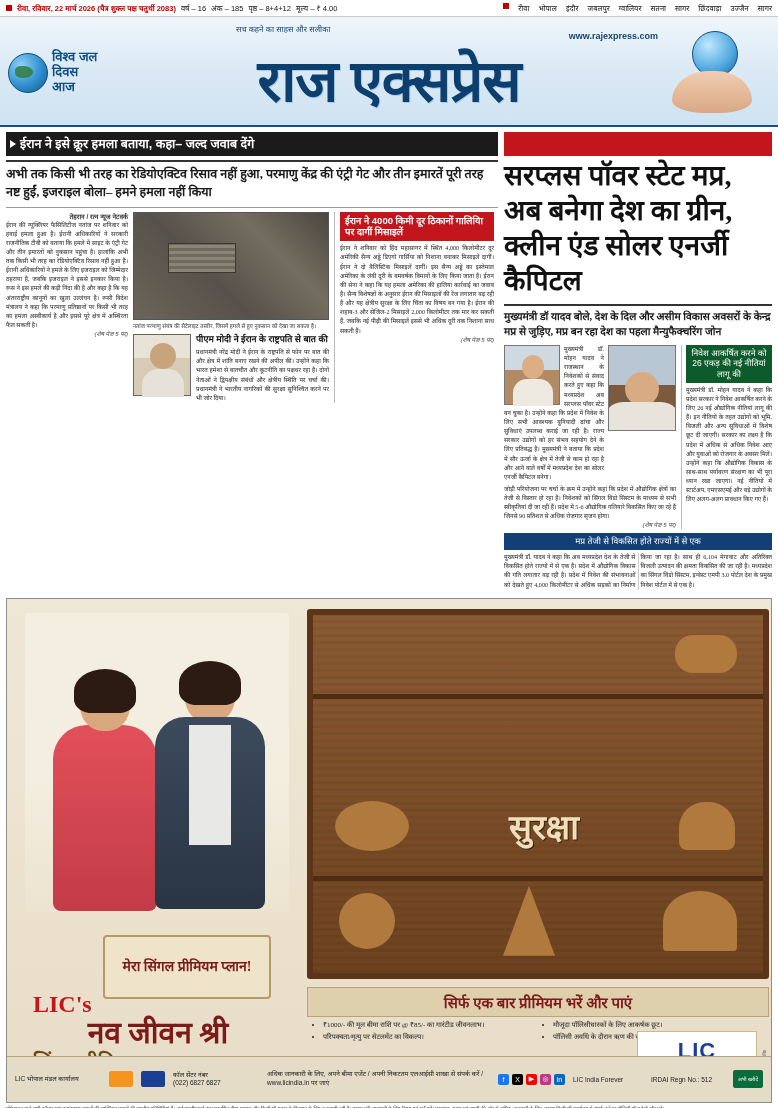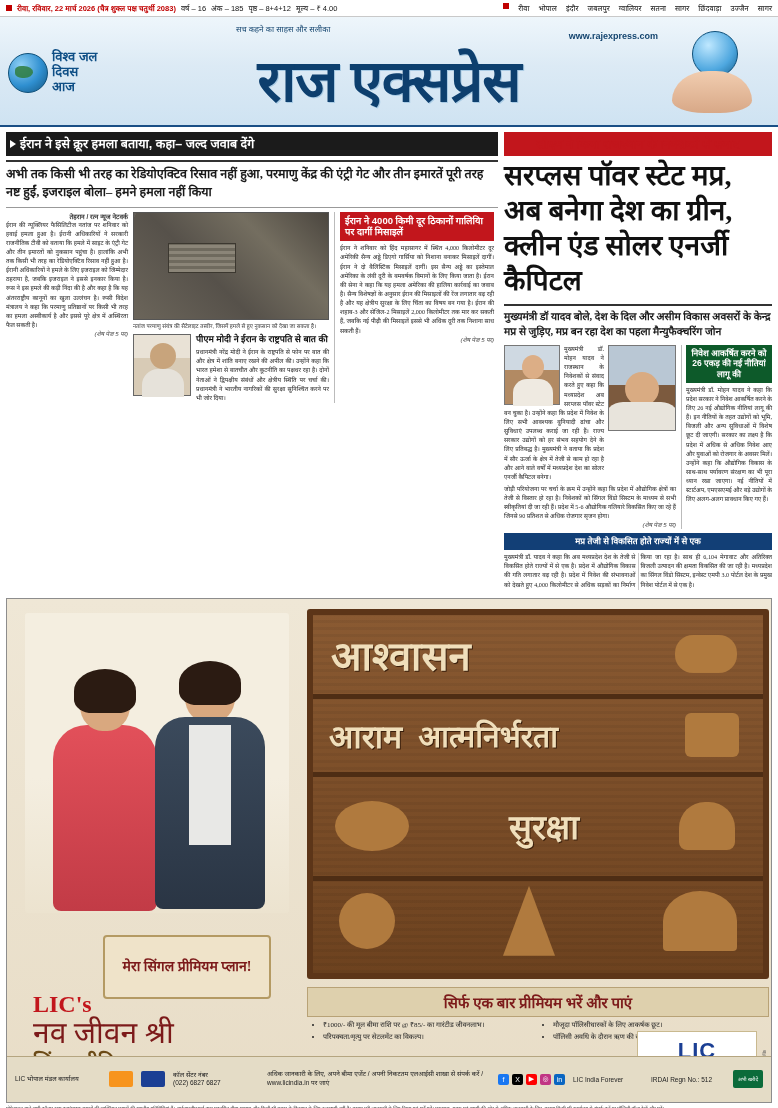--- a/index.html
+++ b/index.html
@@ -189,7 +189,7 @@
     content:""; position:absolute; left:8px; top:33px; width:40px; height:27px; border-radius:14px 14px 0 0; background:#efeae1;
   }
   .mini-head {
-    background: #0d5a2a; color: #fff; font-size: 8.5px; font-weight: bold;
+    background: #0d5a2a; color: #fff; font-size: 8.5px; font-weight: normal;
     padding: 3px 4px; line-height: 1.25; text-align: center;
   }
   .mini-head.blue { background: #123f76; }

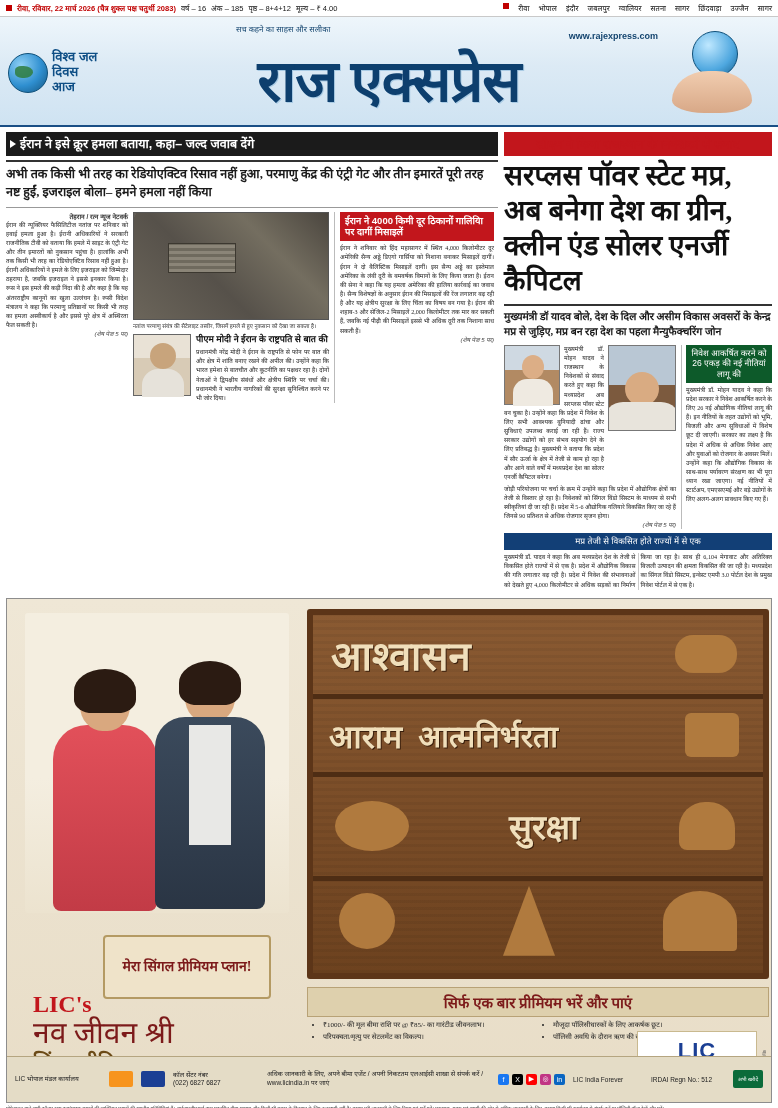--- a/index.html
+++ b/index.html
@@ -448,7 +448,6 @@
 
     <div class="shelf">
       <div class="shelf-row" style="top:0;height:84px;">
-        <div class="shelf-word" style="font-size:40px;margin-left:18px;">आश्वासन</div>
         <div style="flex:1"></div>
         <div class="obj" style="width:62px;height:38px;border-radius:18px;margin-right:26px;"></div>
       </div>

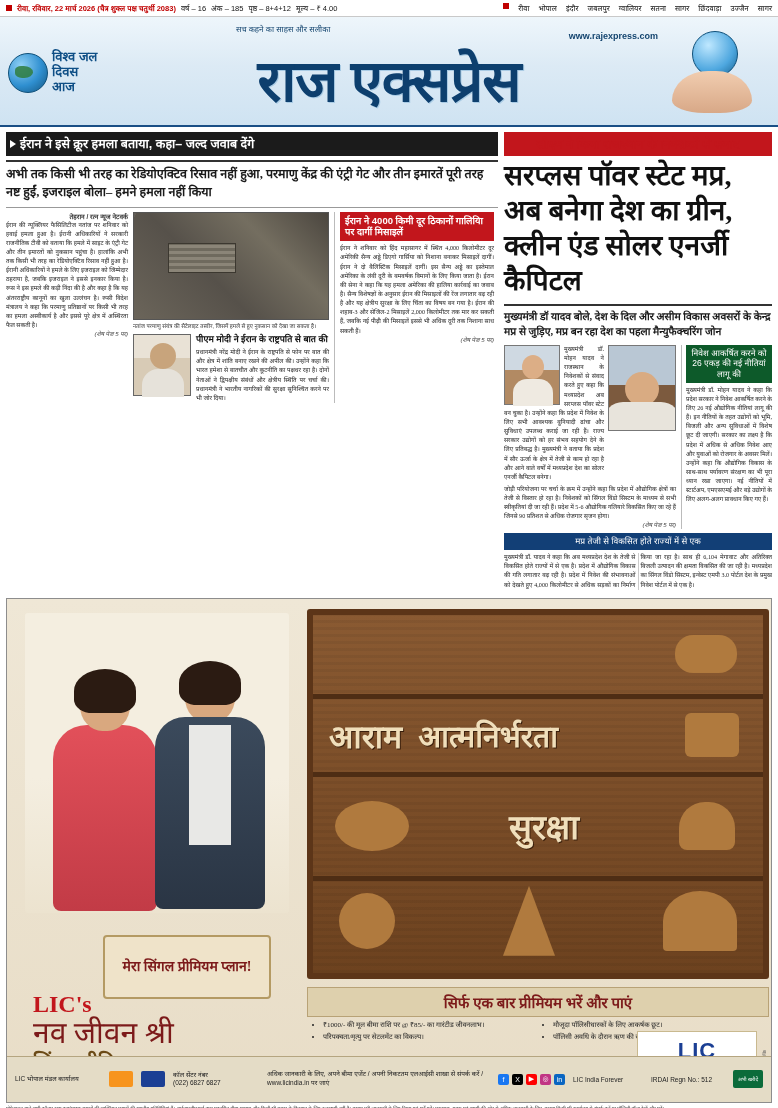--- a/index.html
+++ b/index.html
@@ -450,13 +450,6 @@
       <div class="shelf-row" style="top:0;height:84px;">
         <div style="flex:1"></div>
         <div class="obj" style="width:62px;height:38px;border-radius:18px;margin-right:26px;"></div>
-      </div>
-      <div class="shelf-row" style="top:84px;height:78px;">
-        <div class="shelf-word" style="font-size:32px;margin-left:16px;">आराम</div>
-        <div style="width:16px"></div>
-        <div class="shelf-word" style="font-size:30px;">आत्मनिर्भरता</div>
-        <div style="flex:1"></div>
-        <div class="obj" style="width:54px;height:44px;border-radius:6px;margin-right:24px;"></div>
       </div>
       <div class="shelf-row" style="top:162px;height:104px;">
         <div class="obj" style="width:74px;height:50px;border-radius:50%;margin-left:22px;"></div>

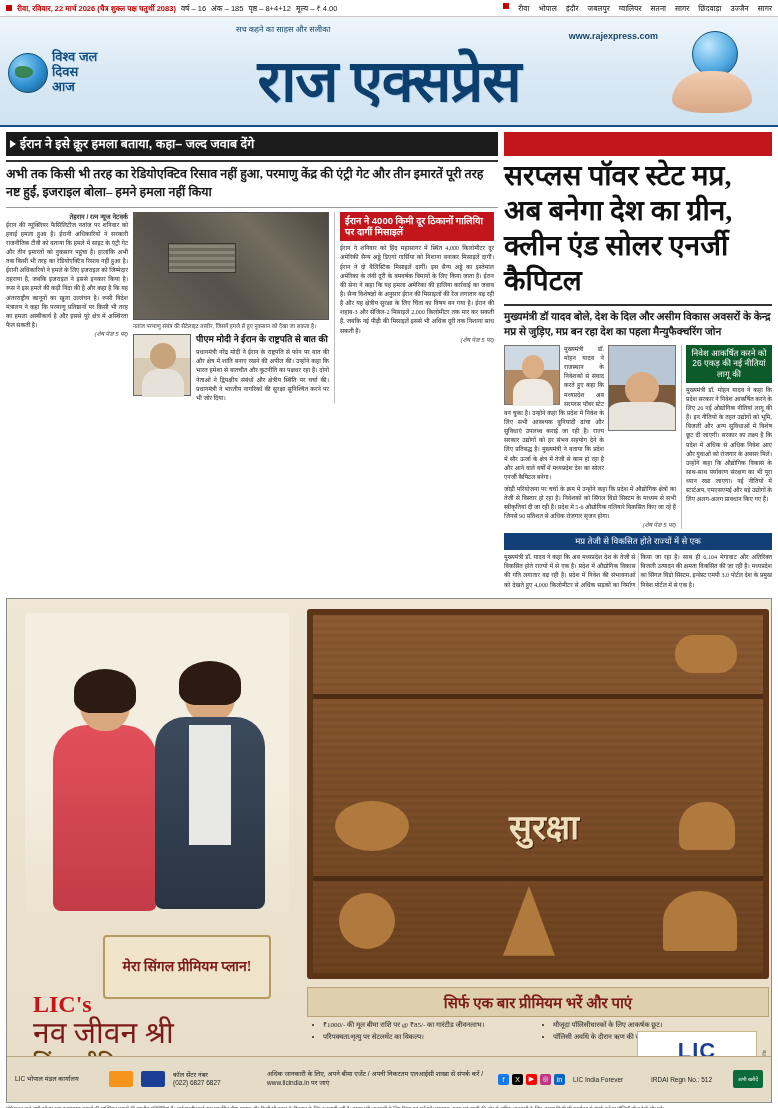--- a/index.html
+++ b/index.html
@@ -267,8 +267,9 @@
   }
   .lic-s { color: #c2161c; font-weight: bold; font-size: 24px; font-family: "Liberation Serif", serif; }
   .nav-jeevan {
-    color: #7c1a1a; font-weight: normal; font-size: 30px; line-height: 1;
-    font-family: "Liberation Serif", serif;
+    color: #7c1a1a; font-weight: bold; font-size: 30px; line-height: 1;
+    font-family: "Liberation Serif", serif;
+    text-align: center;
   }
   .single-prem { color: #6b4a16; font-weight: bold; font-size: 20px; font-family: "Liberation Serif", serif; }
   .uin { position: absolute; left: 26px; top: 494px; font-size: 9px; font-weight: bold; color: #1b3f94; }

